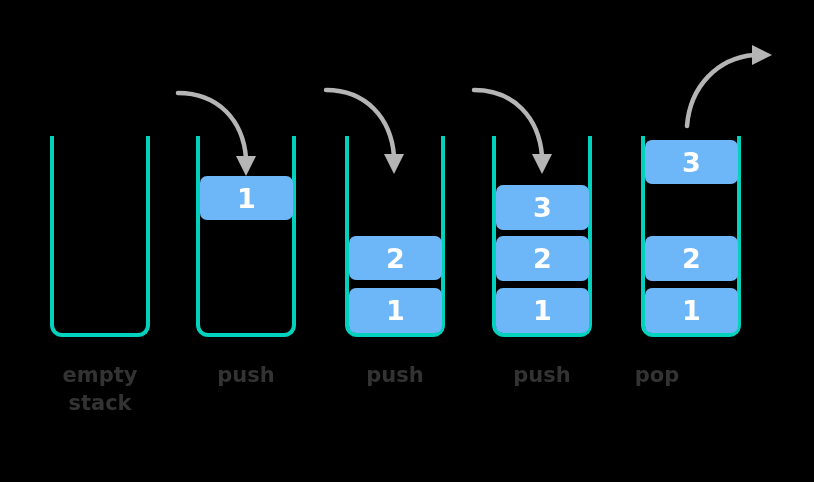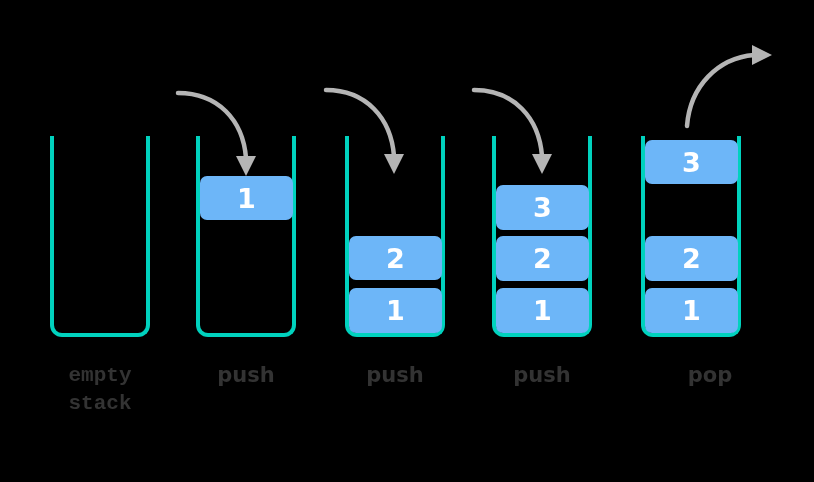--- a/index.html
+++ b/index.html
@@ -111,7 +111,7 @@
     </g>
   </svg>
 
-  <div class="stack-label" style="left:40px; top:362px; width:120px;font-family:Liberation Mono, monospace;">empty
+  <div class="stack-label" style="left:40px; top:362px; width:120px;">empty
 stack</div>
   <div class="stack-label" style="left:186px; top:362px; width:120px;">push</div>
   <div class="stack-label" style="left:335px; top:362px; width:120px;">push</div>

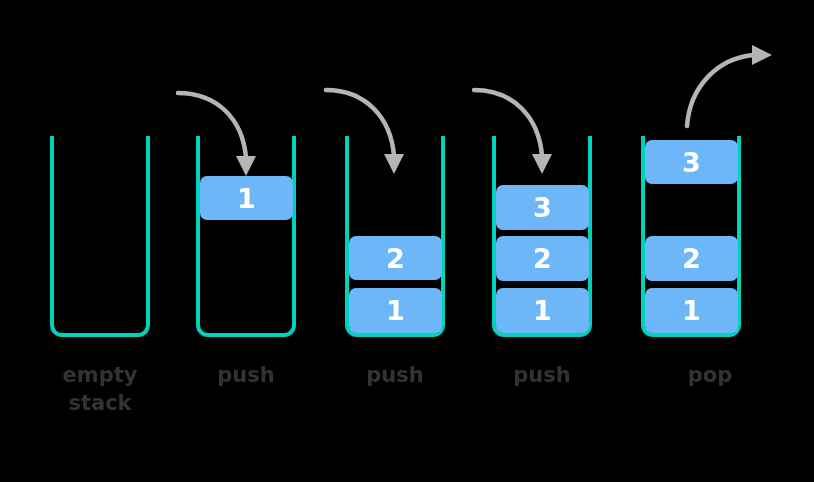--- a/index.html
+++ b/index.html
@@ -116,7 +116,7 @@
   <div class="stack-label" style="left:186px; top:362px; width:120px;">push</div>
   <div class="stack-label" style="left:335px; top:362px; width:120px;">push</div>
   <div class="stack-label" style="left:482px; top:362px; width:120px;">push</div>
-  <div class="stack-label" style="left:650px; top:362px; width:120px;">pop</div>
+  <div class="stack-label" style="left:597px; top:362px; width:120px;">pop</div>
 
 </div>
 

